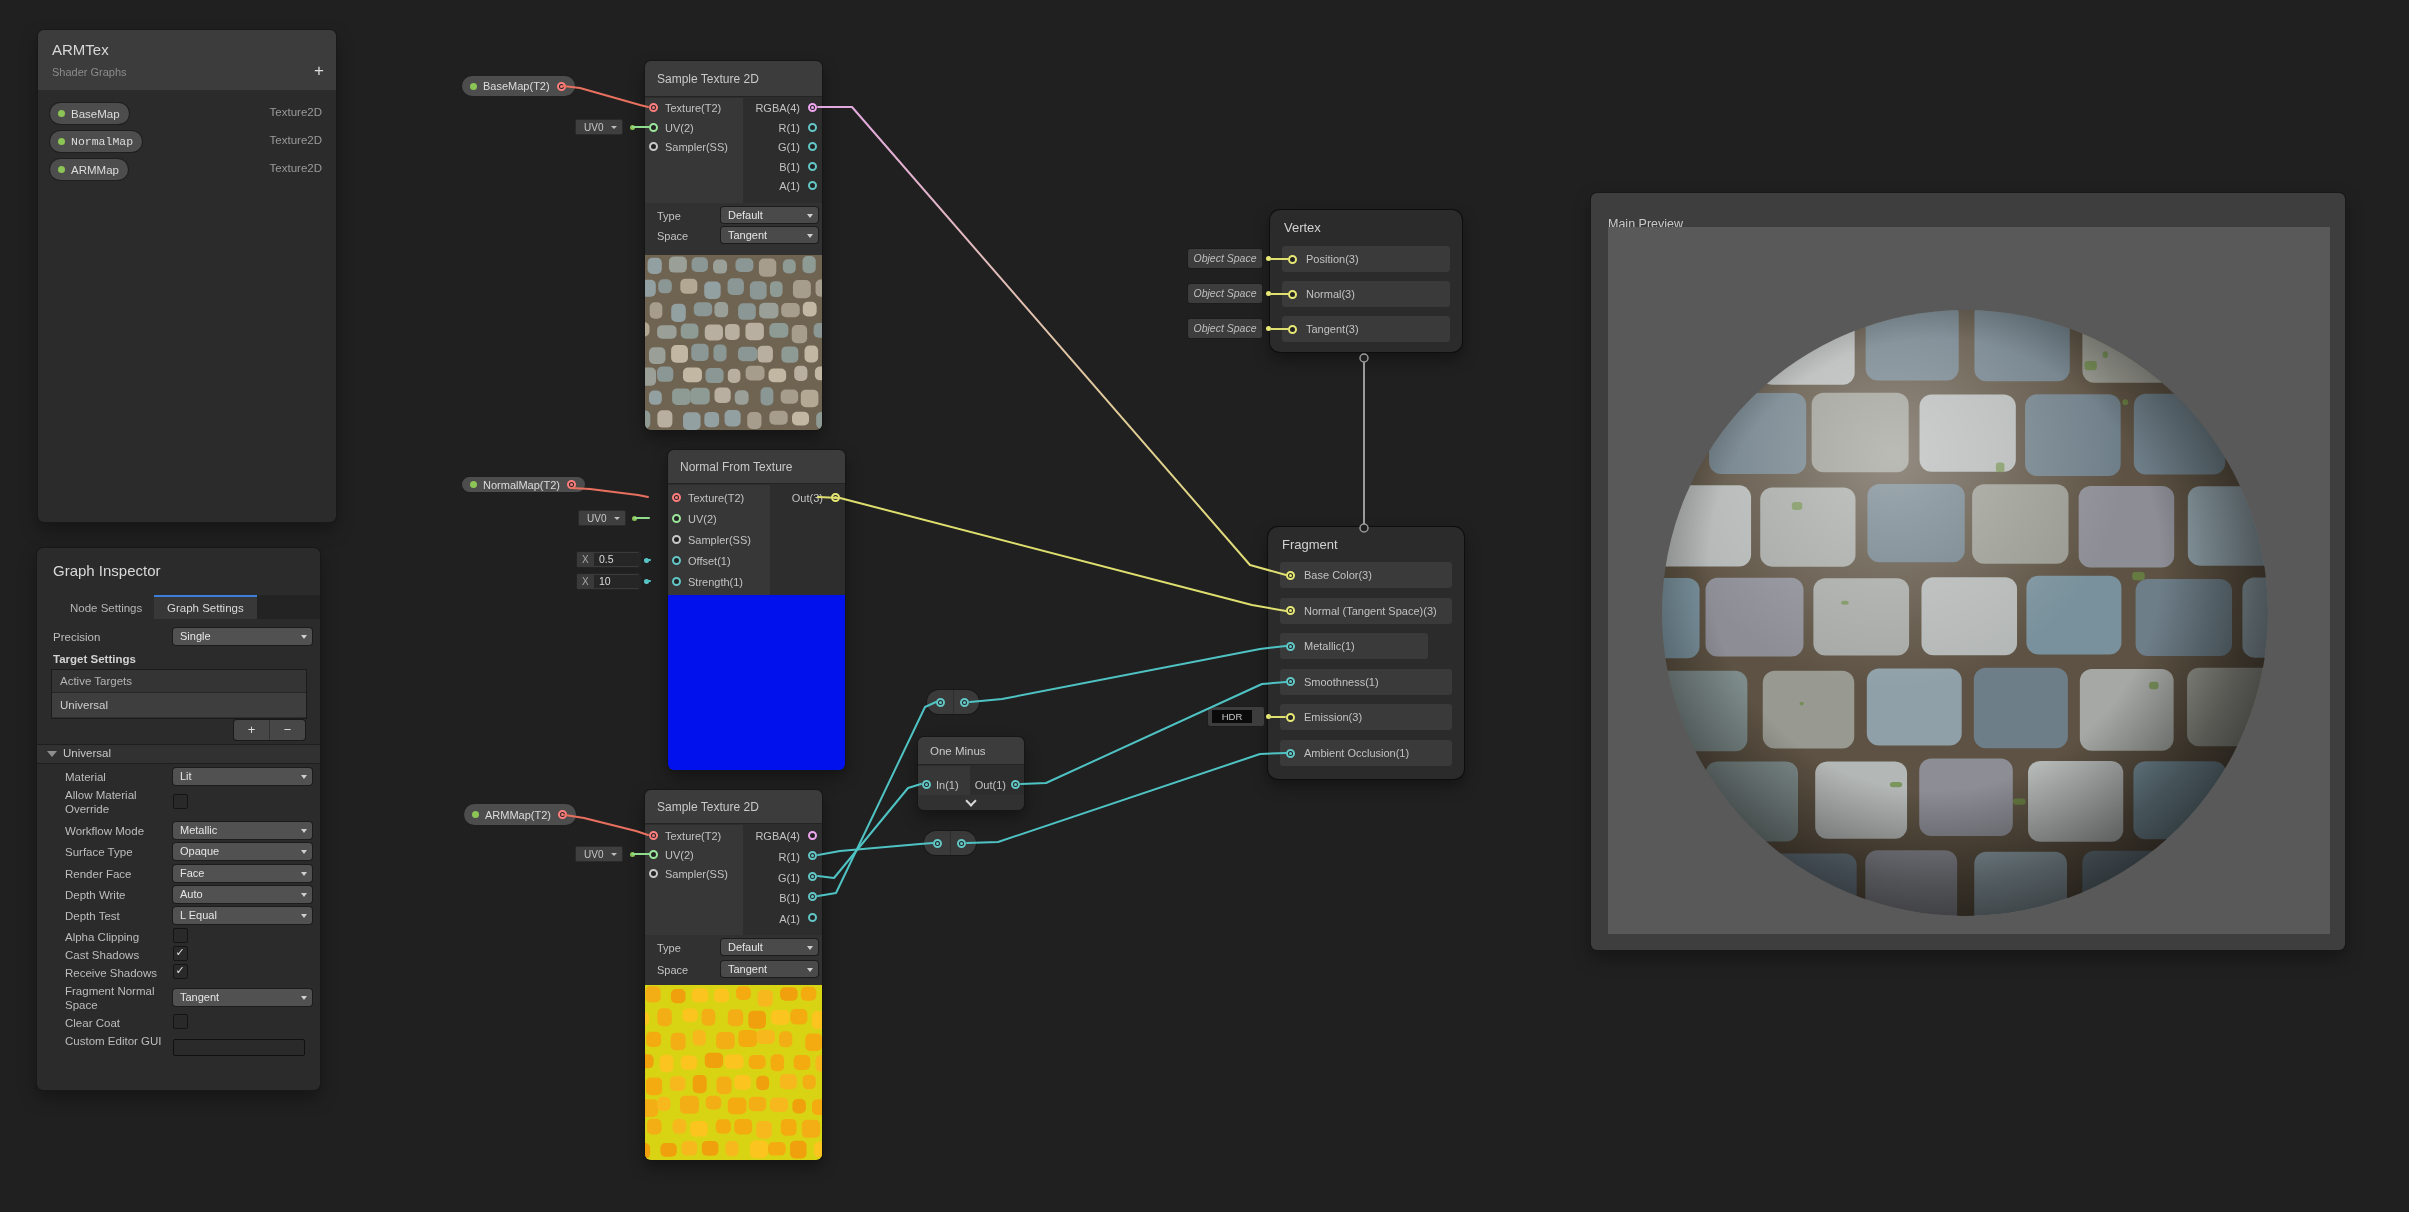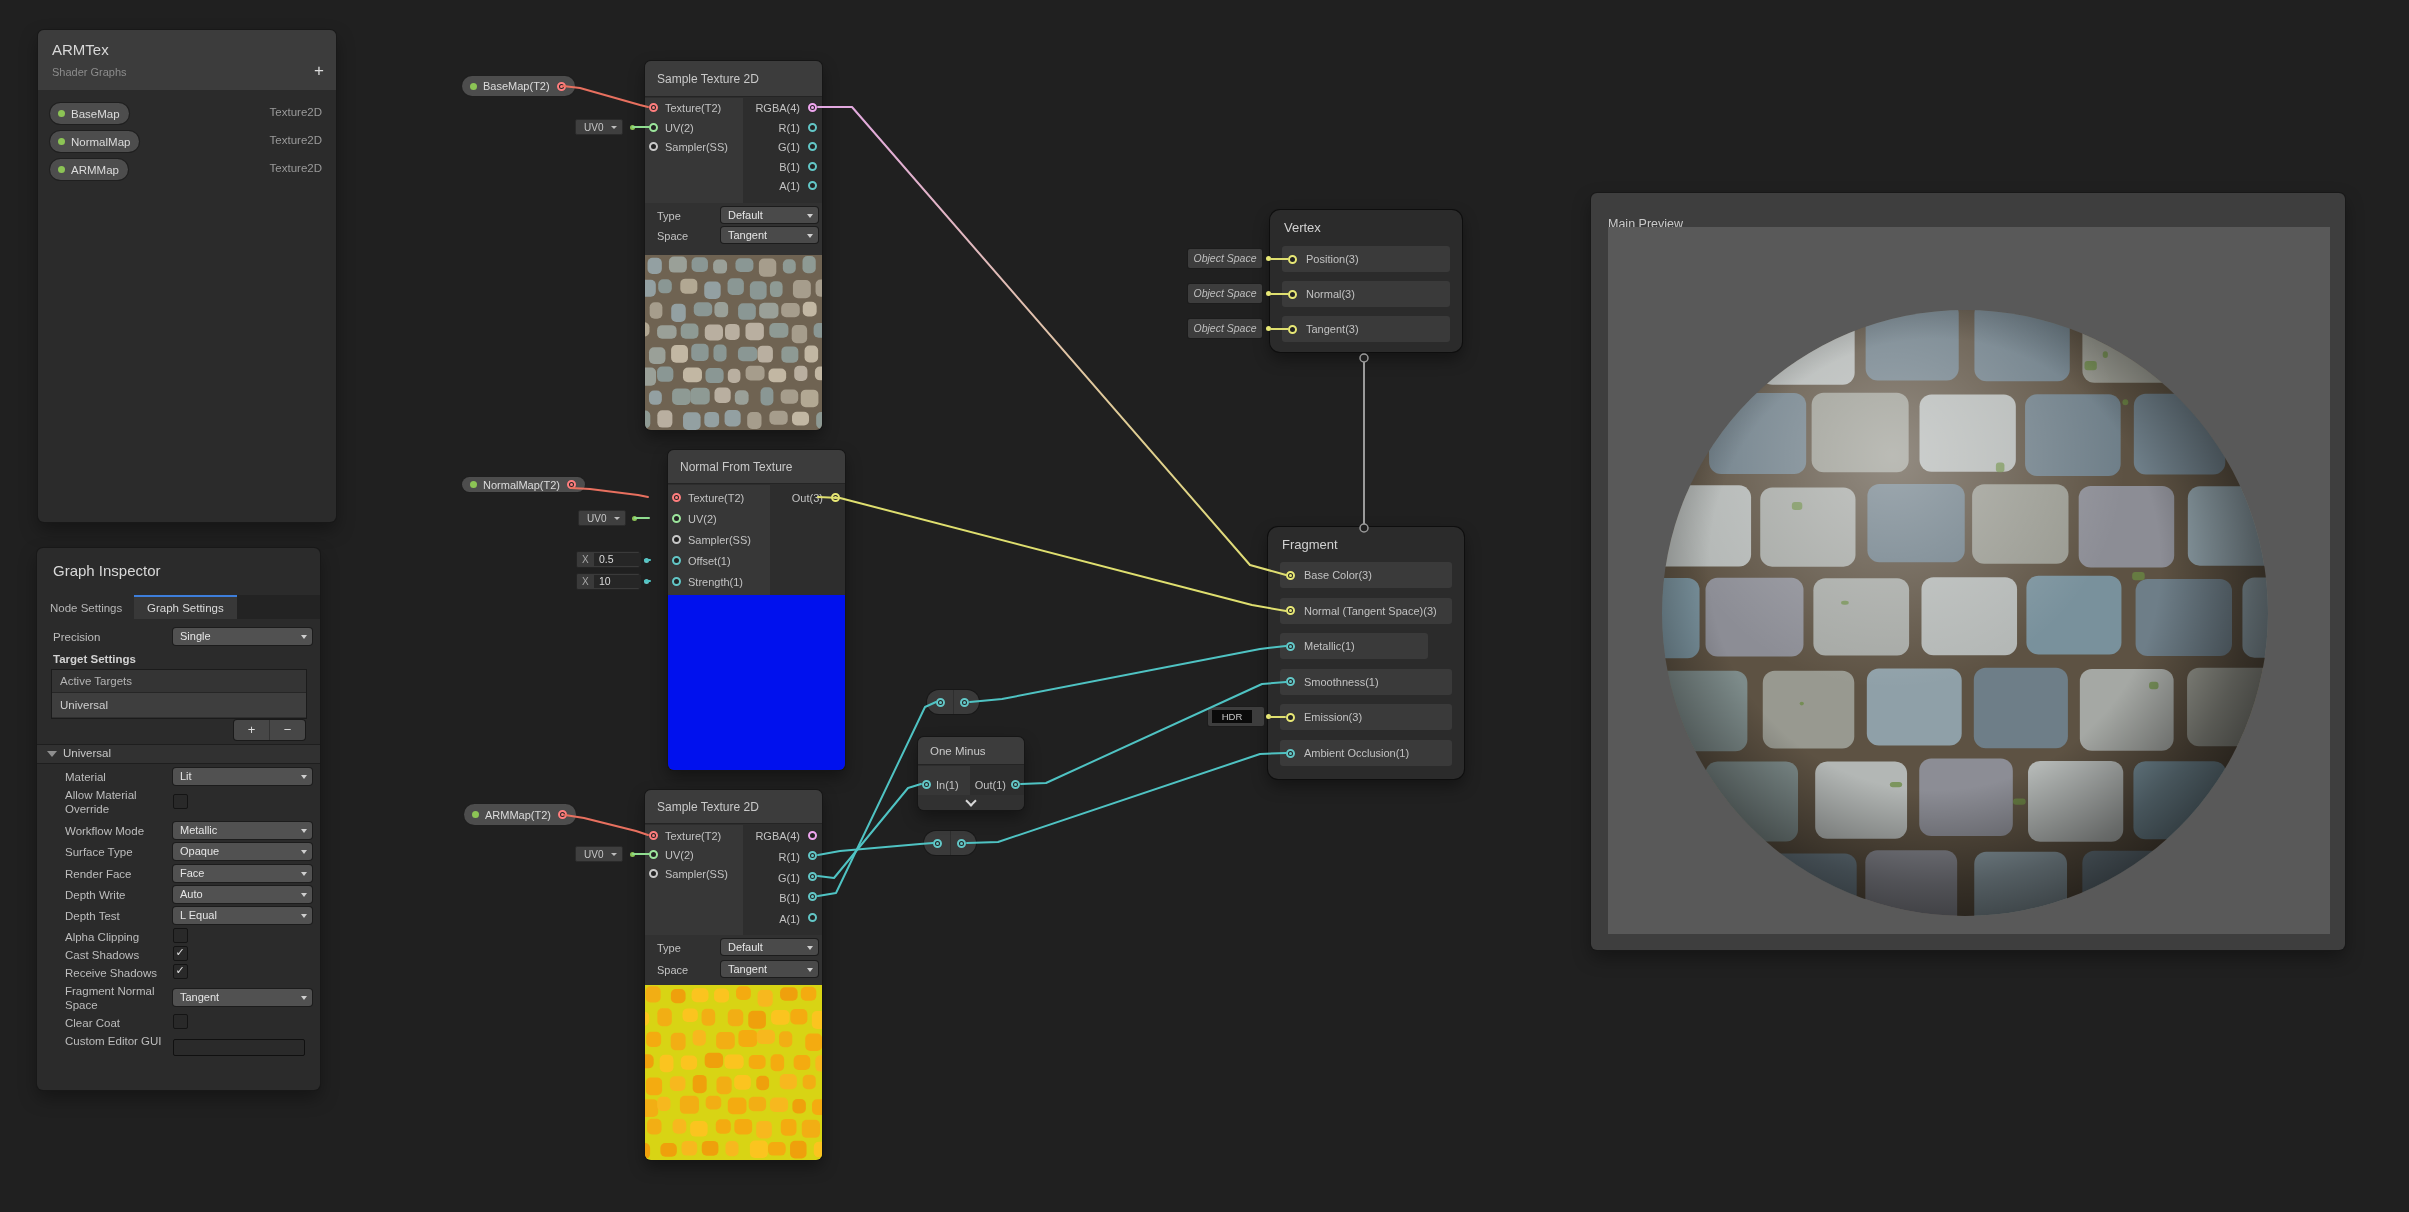--- a/index.html
+++ b/index.html
@@ -87,7 +87,7 @@
     <span class="typelbl" style="top:6px;">Texture2D</span>
   </div>
   <div class="bb-row" style="top:98px;">
-    <div class="pill" style="left:12px;top:3px;">
+    <div class="pill" style="left:12px;top:3px;font-family:Liberation Mono, monospace;">
       <span class="dot dot-g"></span>
       <span class="lbl">NormalMap</span>
     </div>

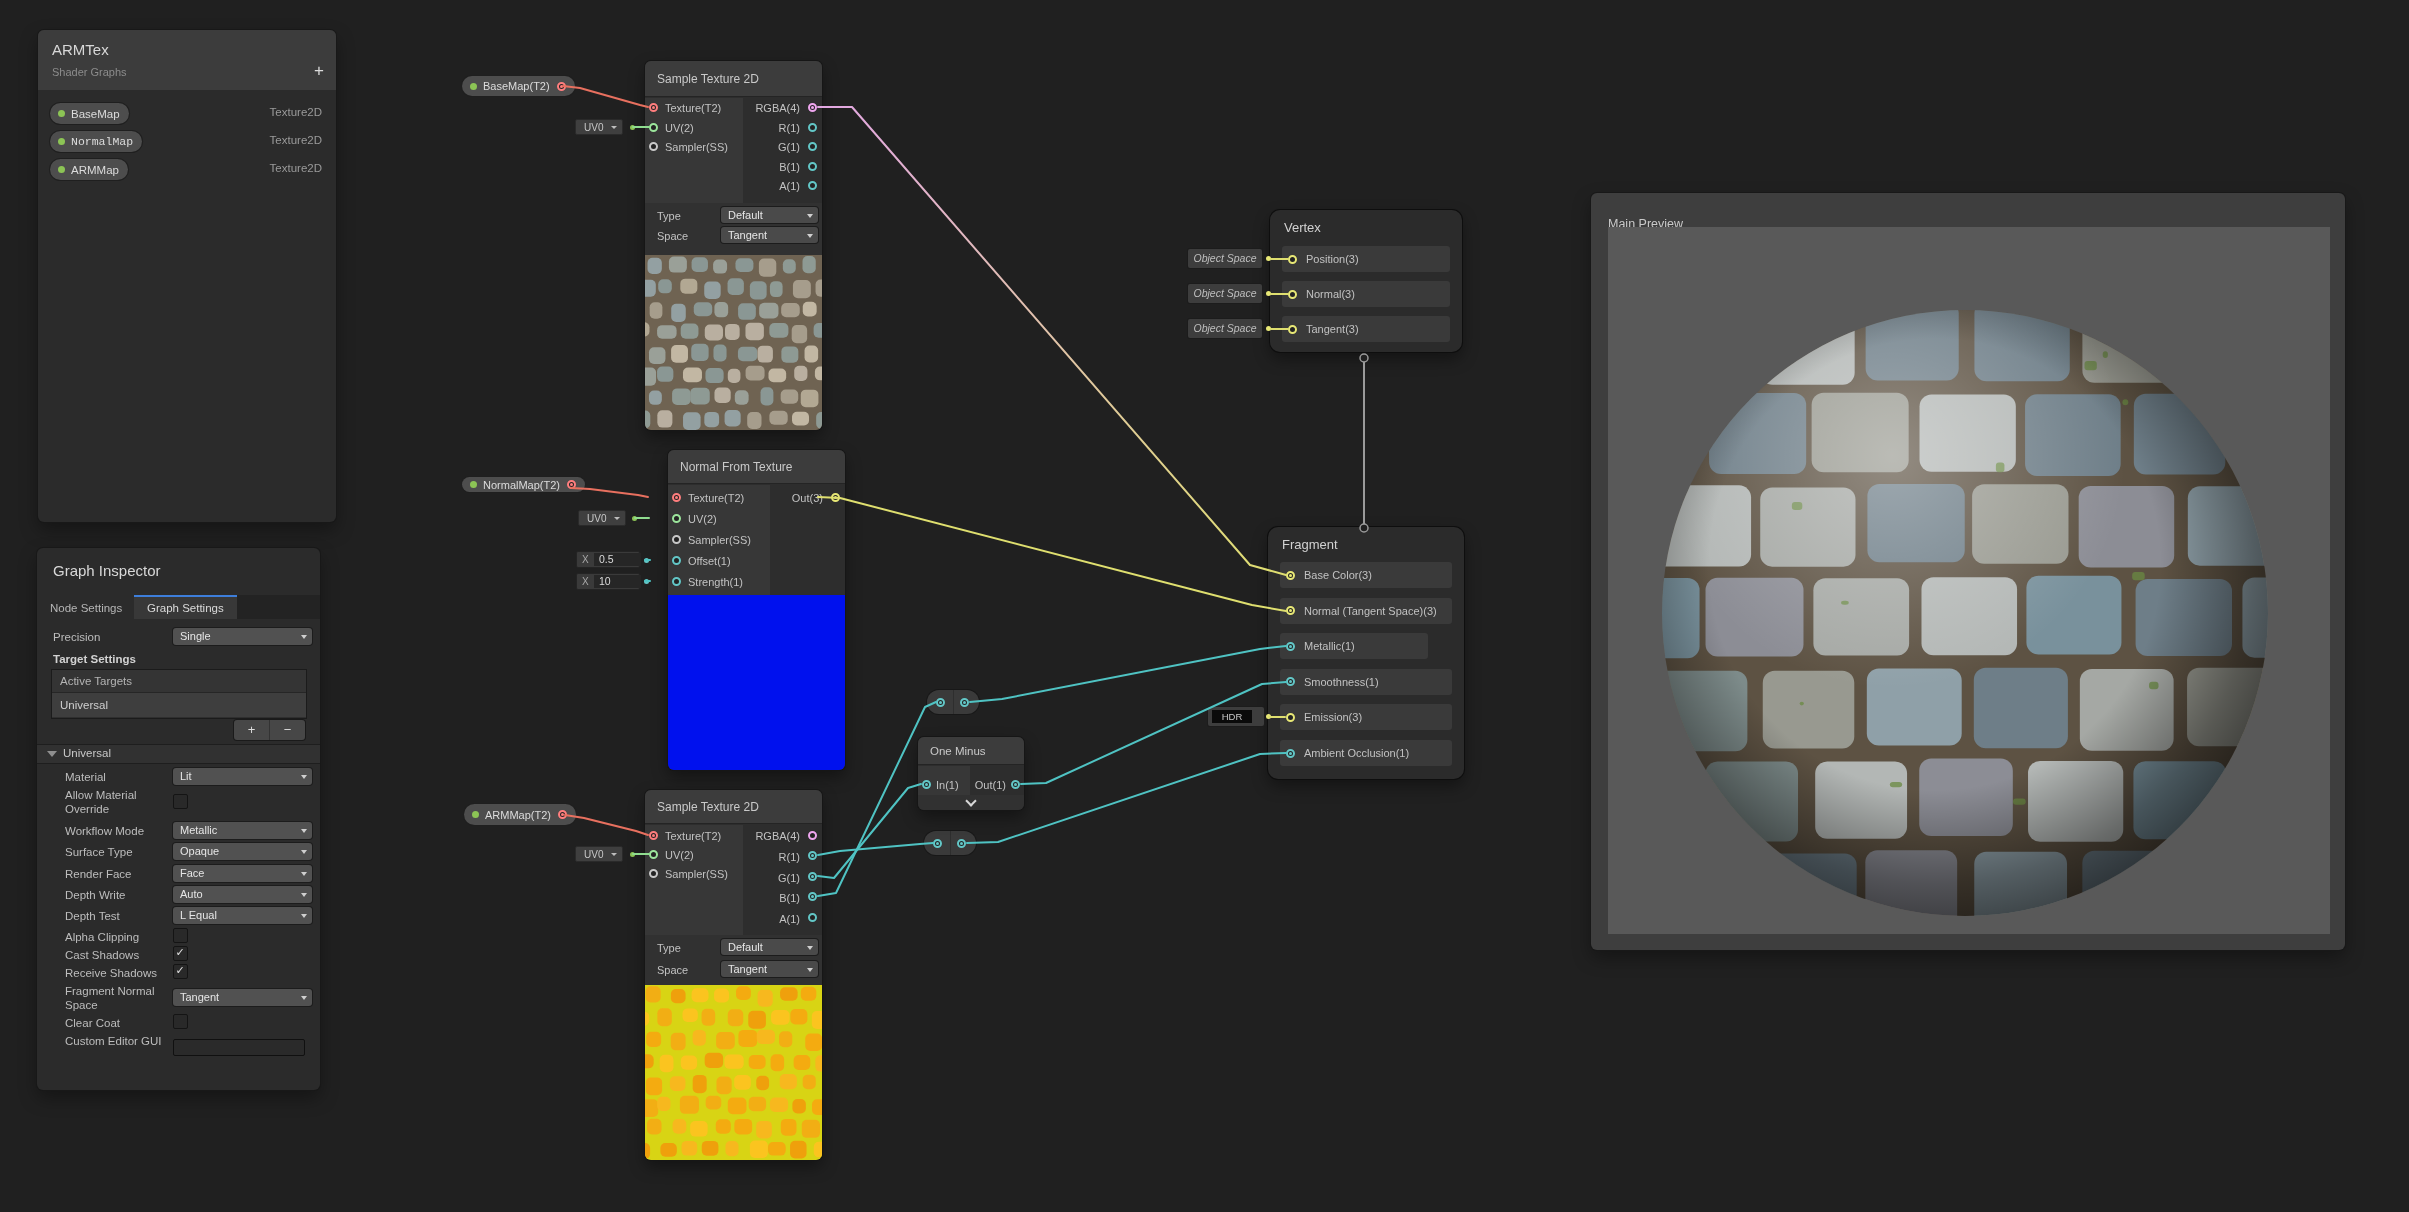--- a/index.html
+++ b/index.html
@@ -104,7 +104,7 @@
 
 <div class="panel" style="left:37px;top:548px;width:283px;height:542px;">
   <div class="abs ptitle" style="left:16px;top:14px;">Graph Inspector</div>
-  <div class="tabbar" style="top:47px;">
+  <div class="tabbar" style="top:47px;margin-left:20px;">
     <div class="tab" style="left:0;"><span>Node Settings</span></div>
     <div class="tab active" style="left:97px;"><span>Graph Settings</span></div>
   </div>

